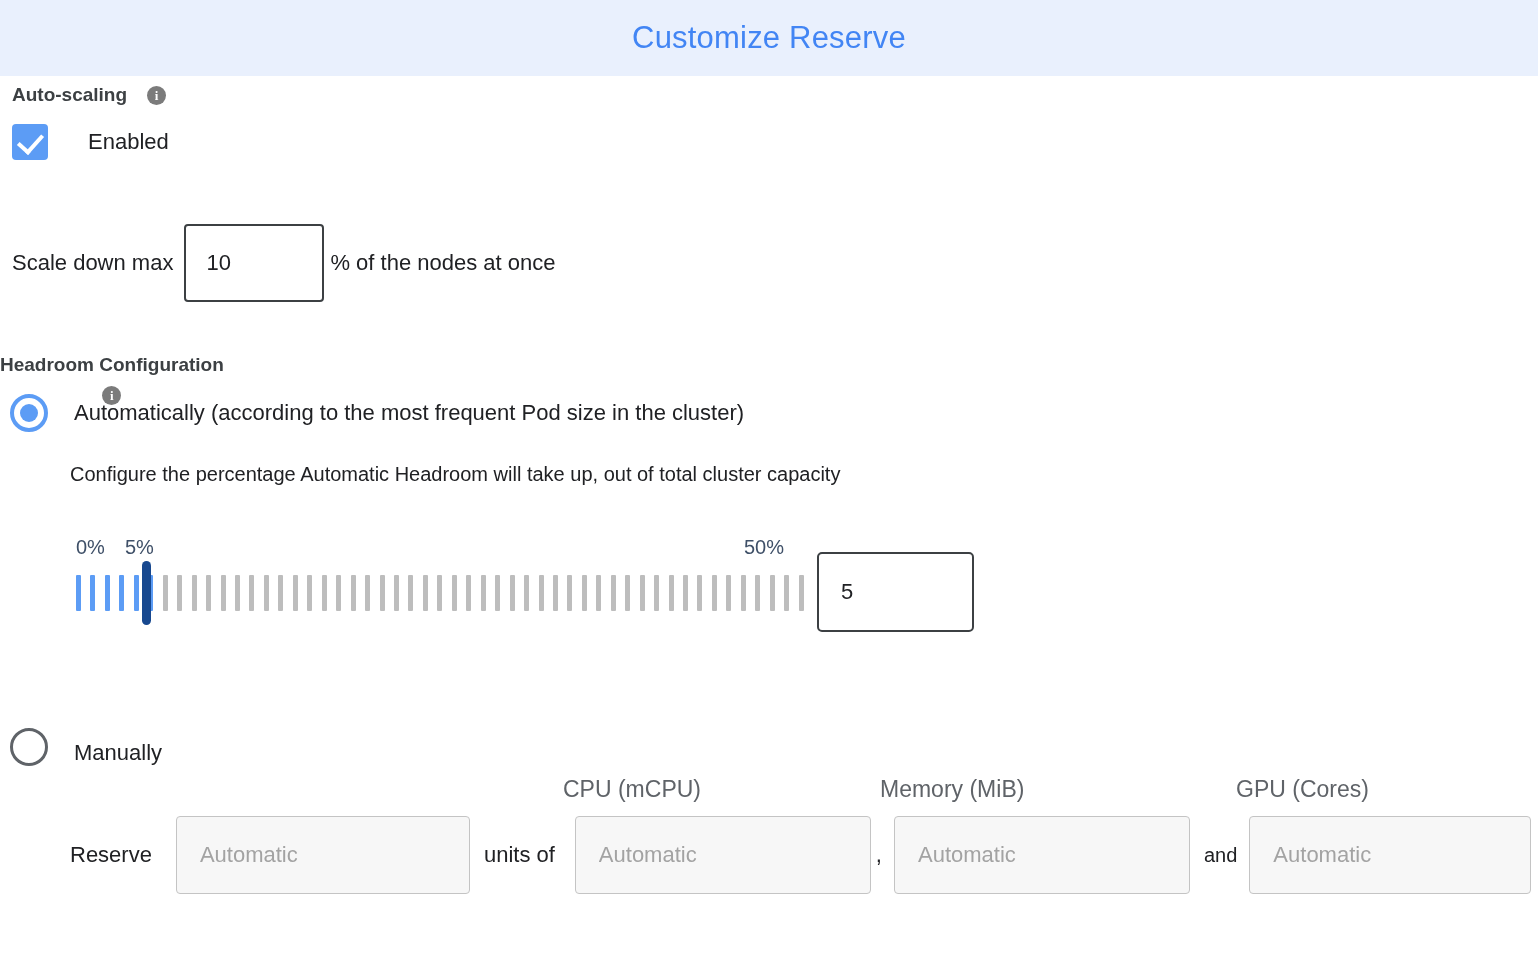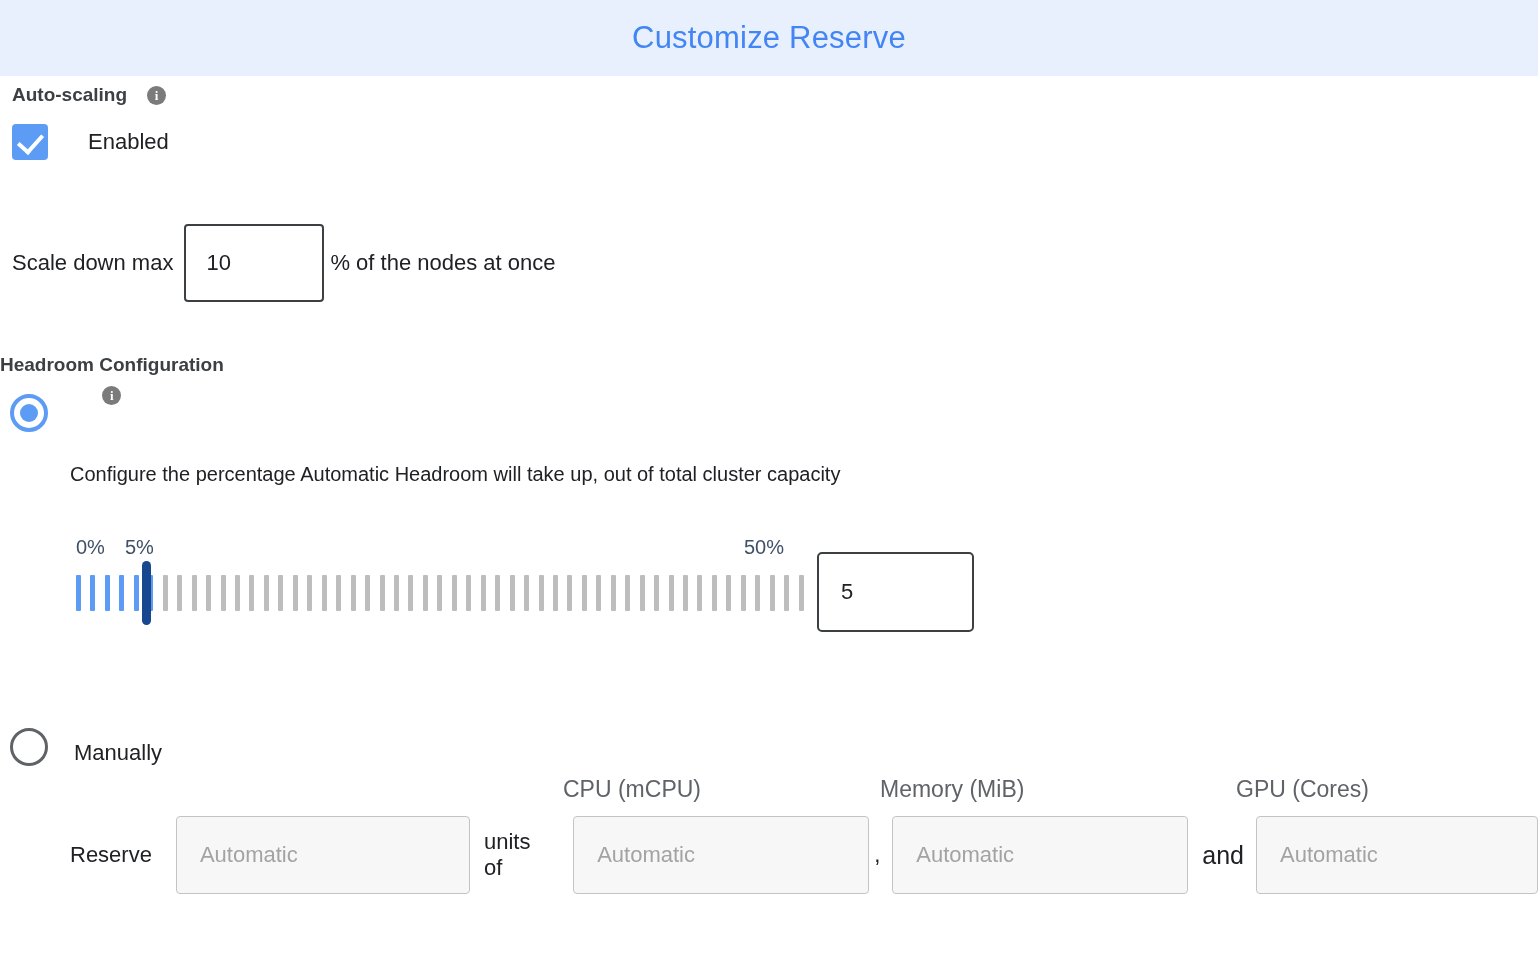--- a/index.html
+++ b/index.html
@@ -272,6 +272,7 @@
 
   <div class="radio-row-auto">
     <span class="radio checked"></span>
+    <span class="radio-label">Automatically (according to the most frequent Pod size in the cluster)</span>
   </div>
 
   <div class="headroom-desc">Configure the percentage Automatic Headroom will take up, out of total cluster capacity</div>

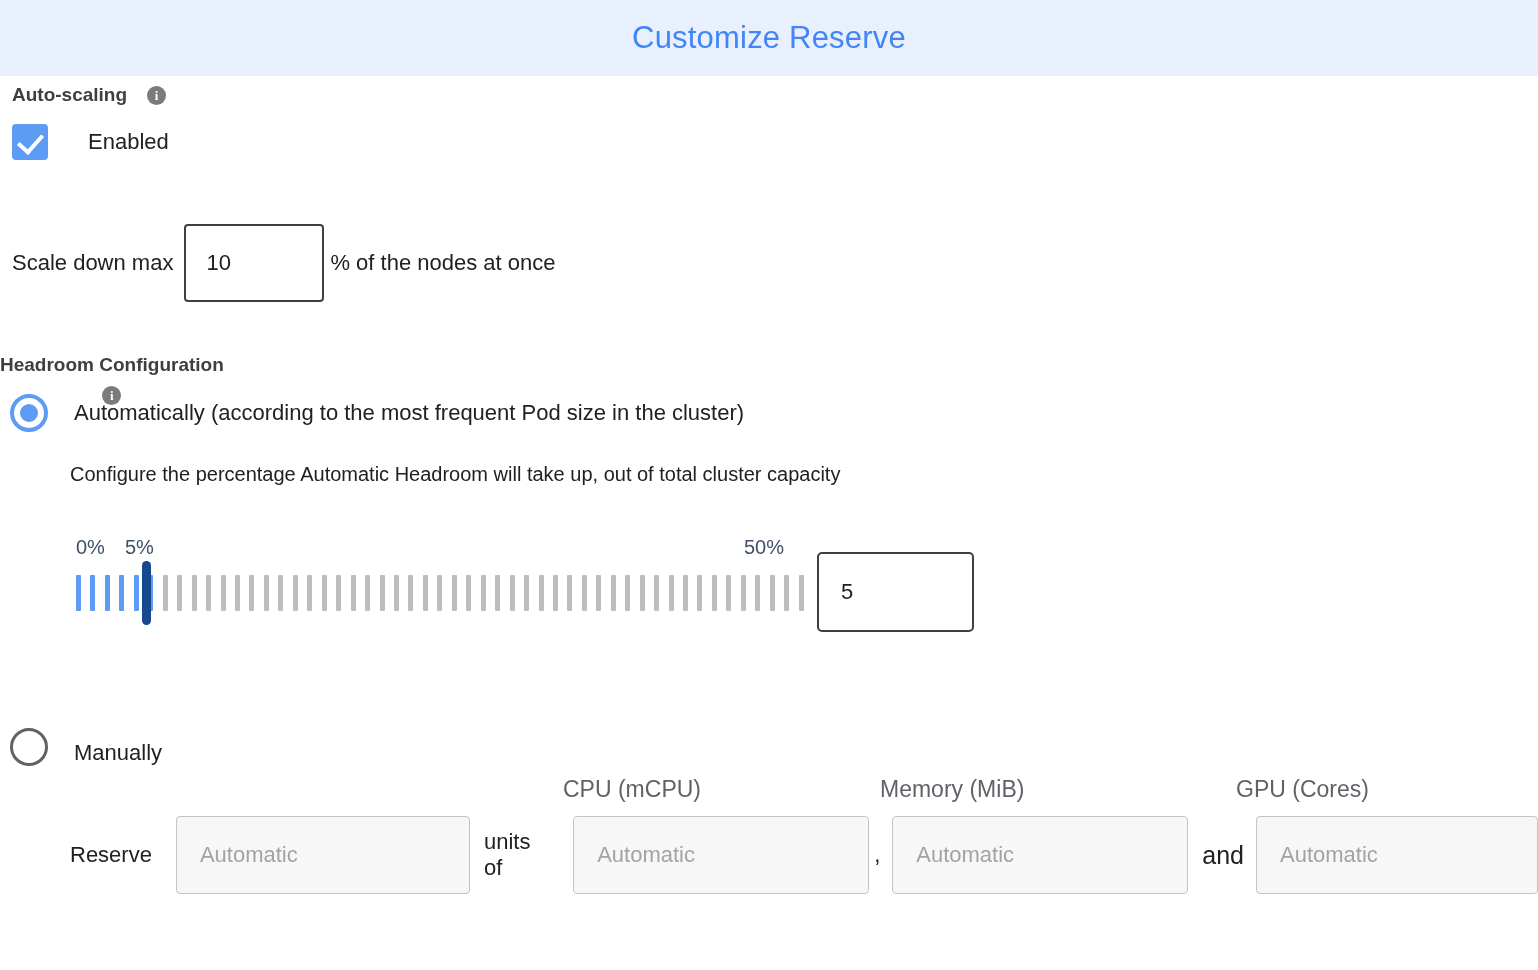--- a/index.html
+++ b/index.html
@@ -238,7 +238,7 @@
   .f-gpu   { width: 282px; margin-left: 12px; }
   .sep-comma { font-size: 22px; color: #202124; margin-left: 5px; }
   .sep-unitsof { font-size: 22px; color: #202124; margin-left: 14px; }
-  .sep-and { font-size: 25px; color: #202124; margin-left: 14px; }
+  .sep-and { font-size: 20px; color: #202124; margin-left: 14px; }
 </style>
 </head>
 <body>

